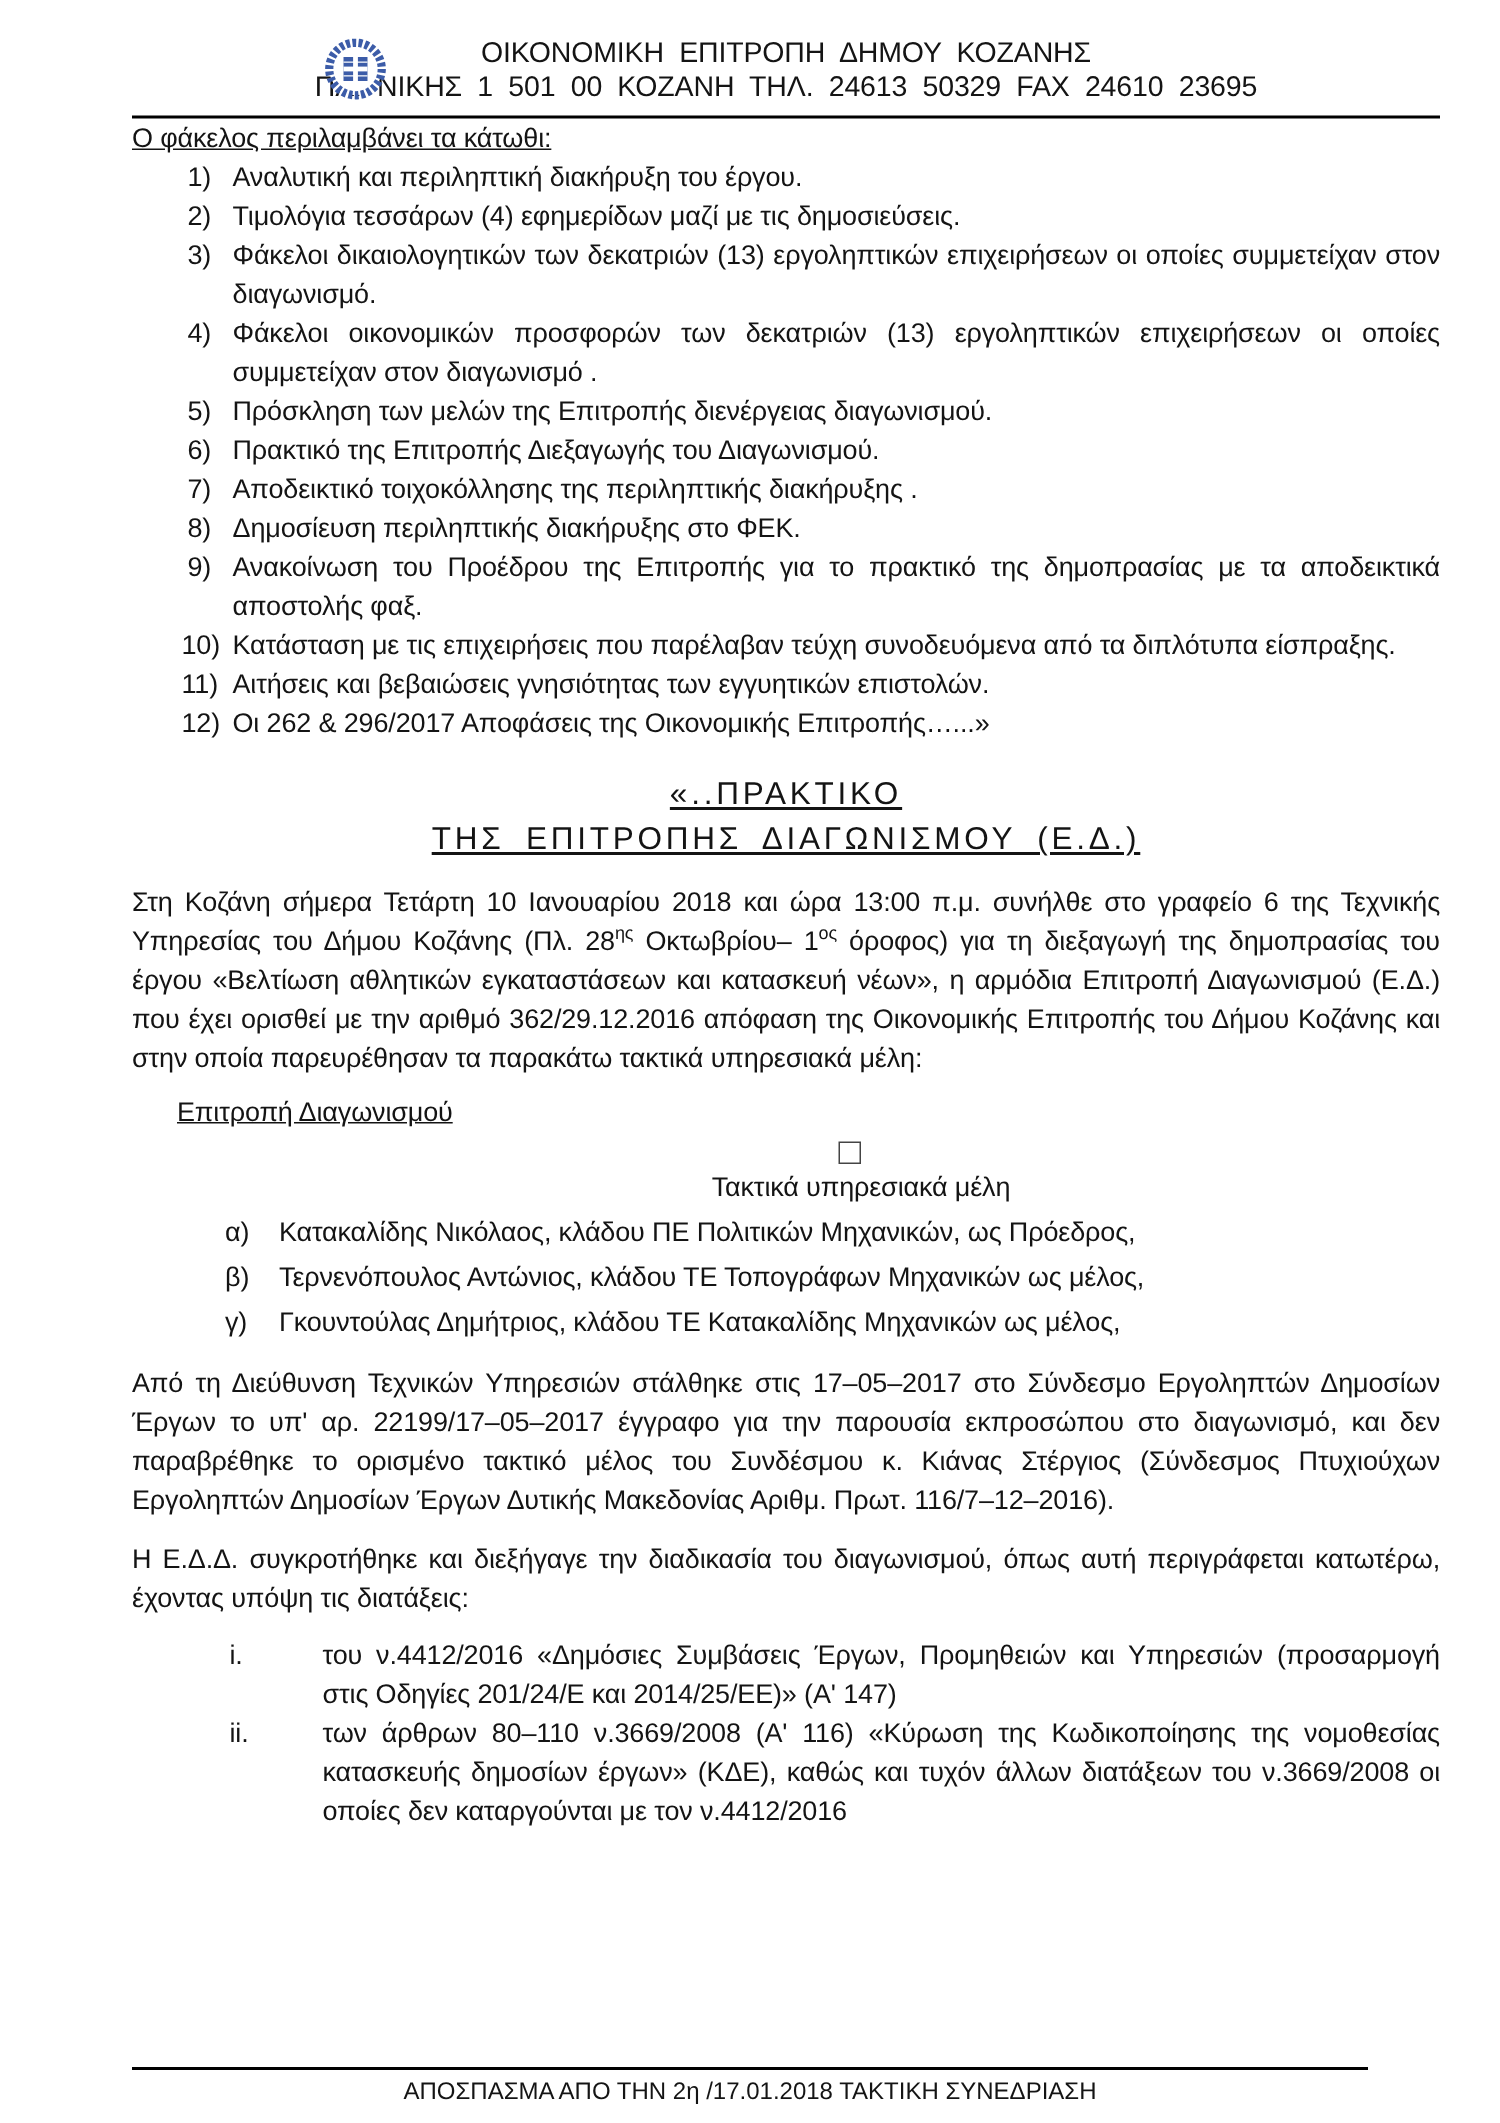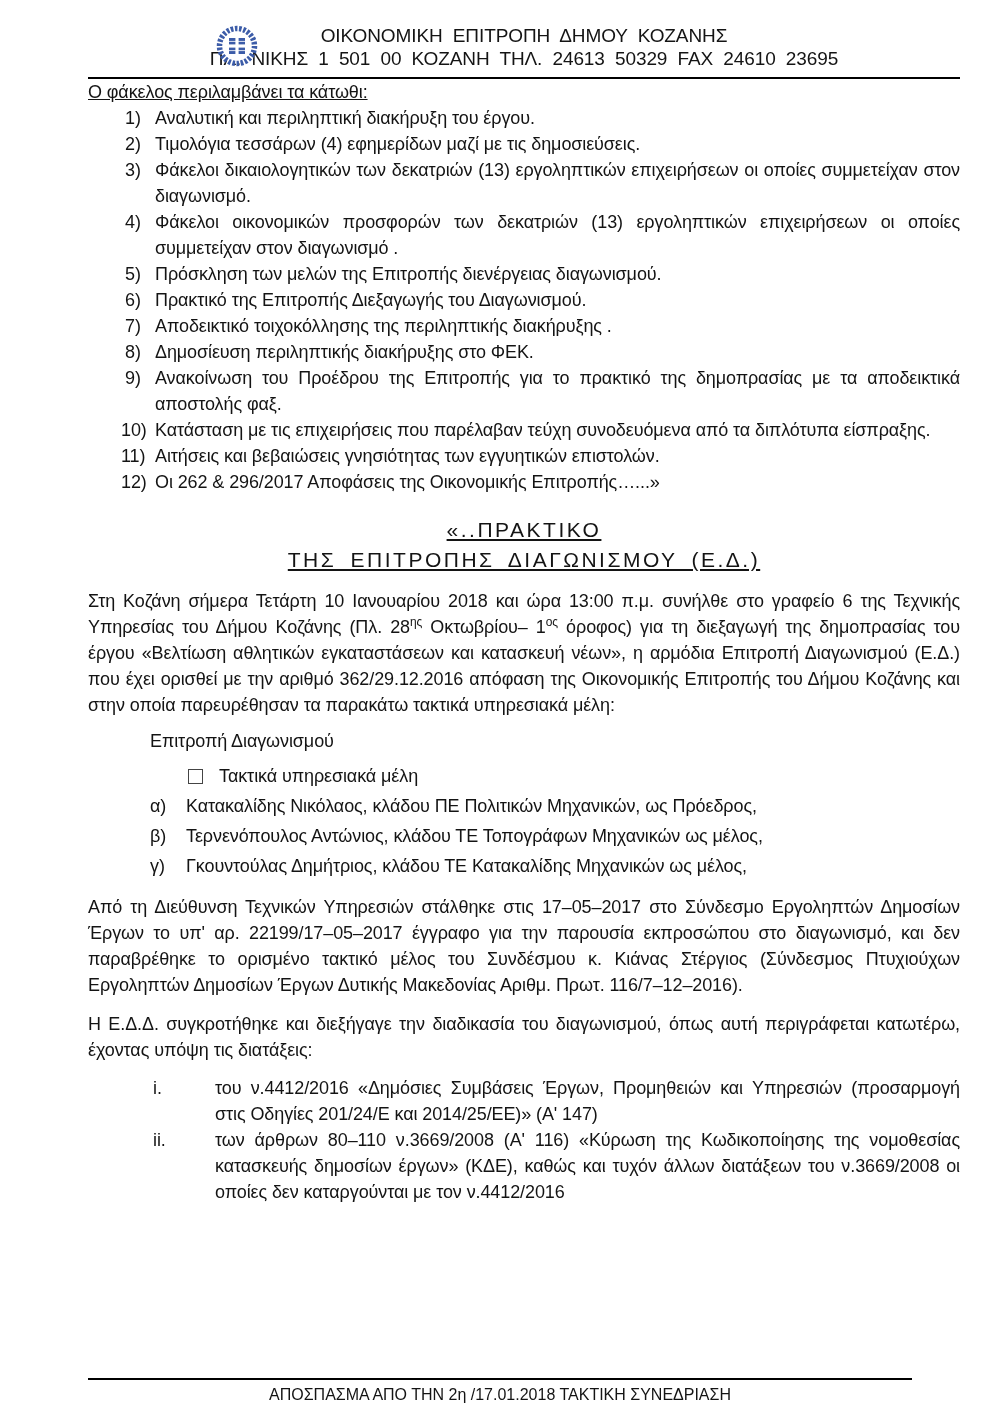--- a/index.html
+++ b/index.html
@@ -56,7 +56,7 @@
   .para { margin-top: 13px; text-align: justify; }
   sup { font-size: 12px; line-height: 0; }
 
-  .committee-heading { margin-top: 10px; margin-left: 62px; }
+  .committee-heading { margin-top: 10px; margin-left: 30px; text-decoration: underline; }
 
   .bullet-row { margin-top: 7px; margin-left: 100px; display: flex; align-items: center; line-height: 30px; }
   .checkbox {

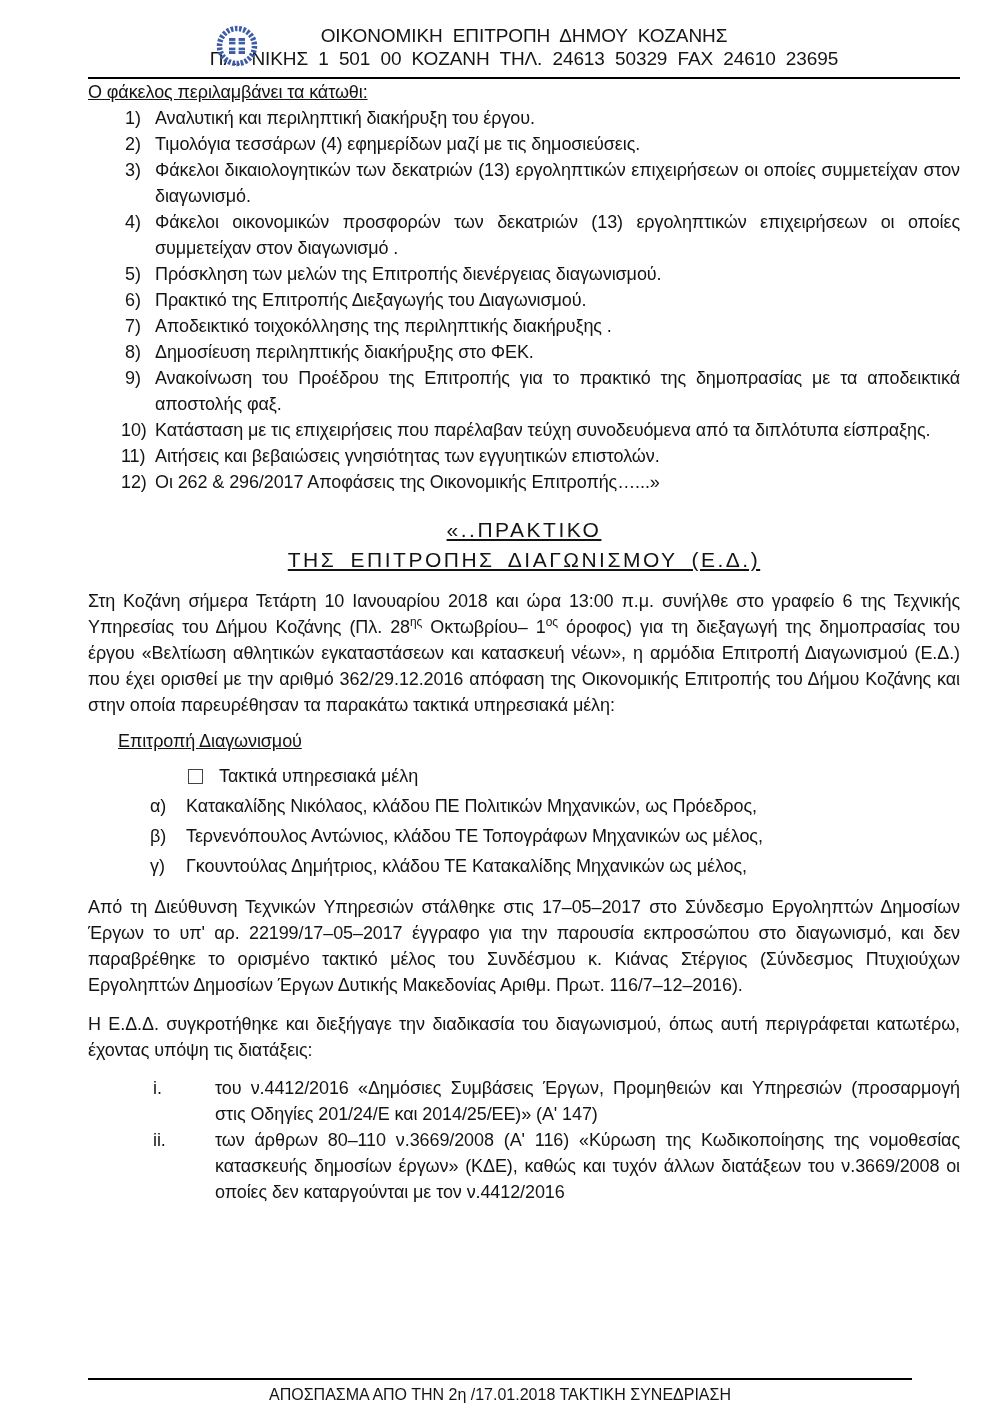--- a/index.html
+++ b/index.html
@@ -58,7 +58,7 @@
 
   .committee-heading { margin-top: 10px; margin-left: 30px; text-decoration: underline; }
 
-  .bullet-row { margin-top: 7px; margin-left: 100px; display: flex; align-items: center; line-height: 30px; }
+  .bullet-row { margin-top: 7px; margin-left: 100px; display: flex; align-items: center; line-height: 30px; flex-direction: column; }
   .checkbox {
     display: inline-block;
     width: 13px; height: 13px;

